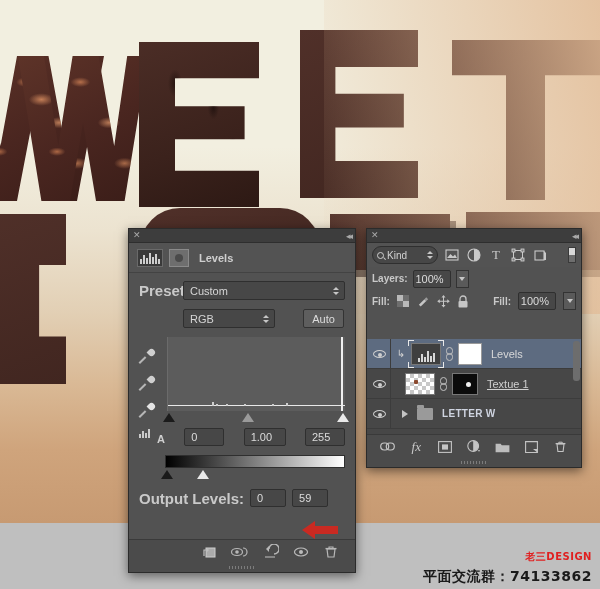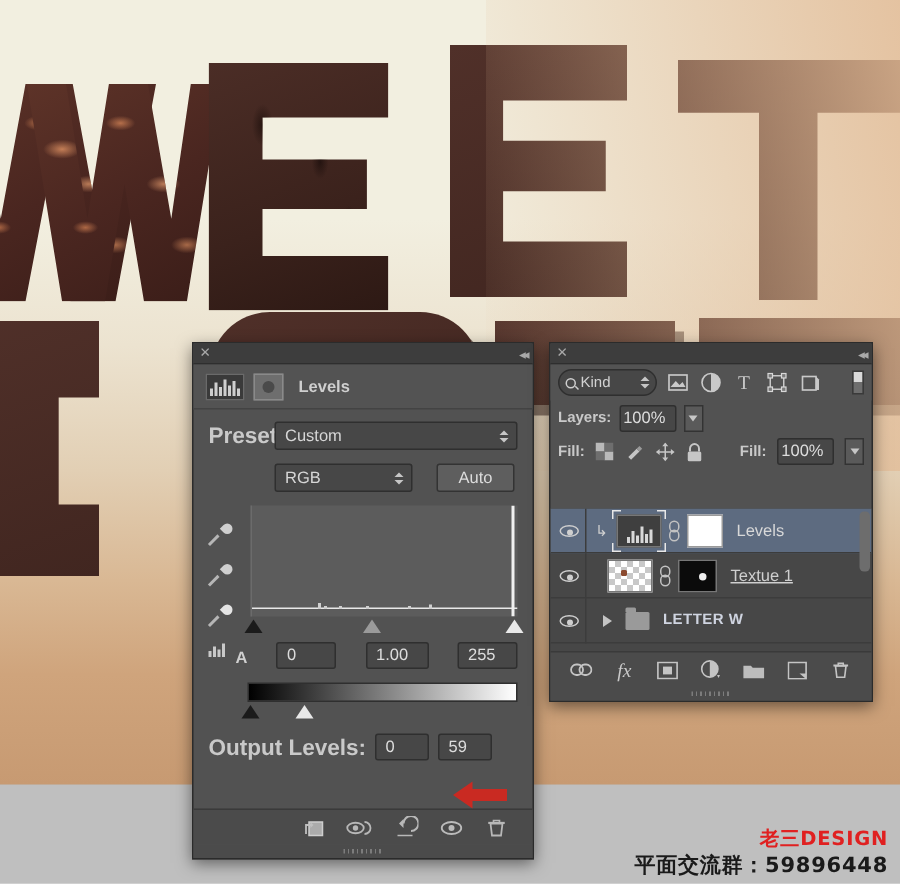--- a/index.html
+++ b/index.html
@@ -396,7 +396,7 @@
               <span></span>
           </span>
         </div>
-        <div class="btn" style="width:52px;margin-left:16px">
+        <div class="btn" style="width:41px;margin-left:28px">
           <span>Auto</span>
         </div>
       </div>

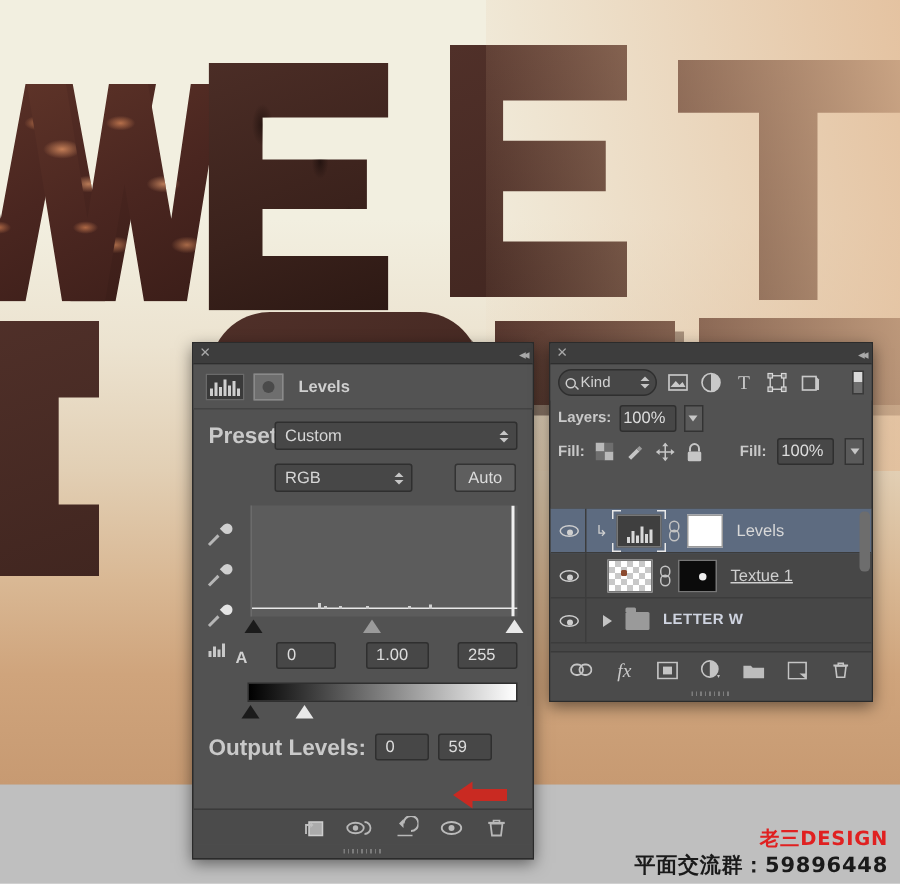--- a/index.html
+++ b/index.html
@@ -308,7 +308,7 @@
   }
   #wm-brand {
     position: absolute; right: 8px; top: 550px;
-    color: #e02020; font-weight: bold; font-size: 13px;
+    color: #e02020; font-weight: bold; font-size: 10px;
     letter-spacing: .5px; font-family: "DejaVu Sans", sans-serif;
   }
   #wm-qq {

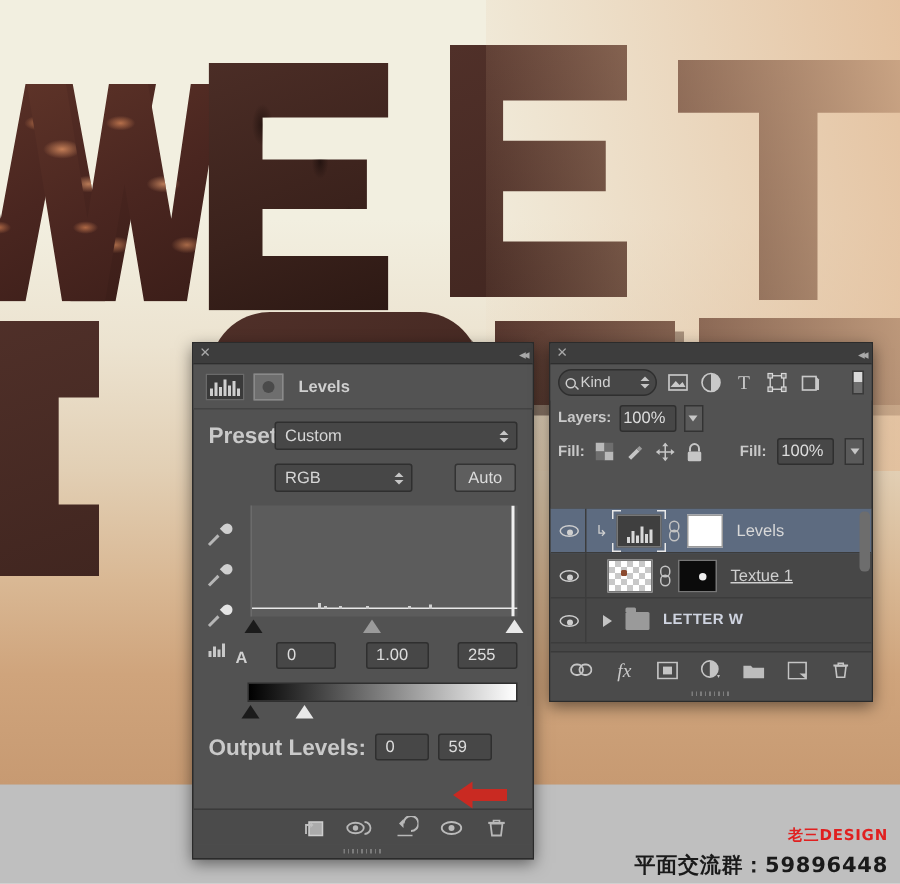--- a/index.html
+++ b/index.html
@@ -722,7 +722,7 @@
 
 
   <div id="wm-brand">老三DESIGN</div>
-  <div id="wm-qq">平面交流群：59896448</div>
+  <div id="wm-qq">平面交流群：74133862</div>
 
 </div>
 

